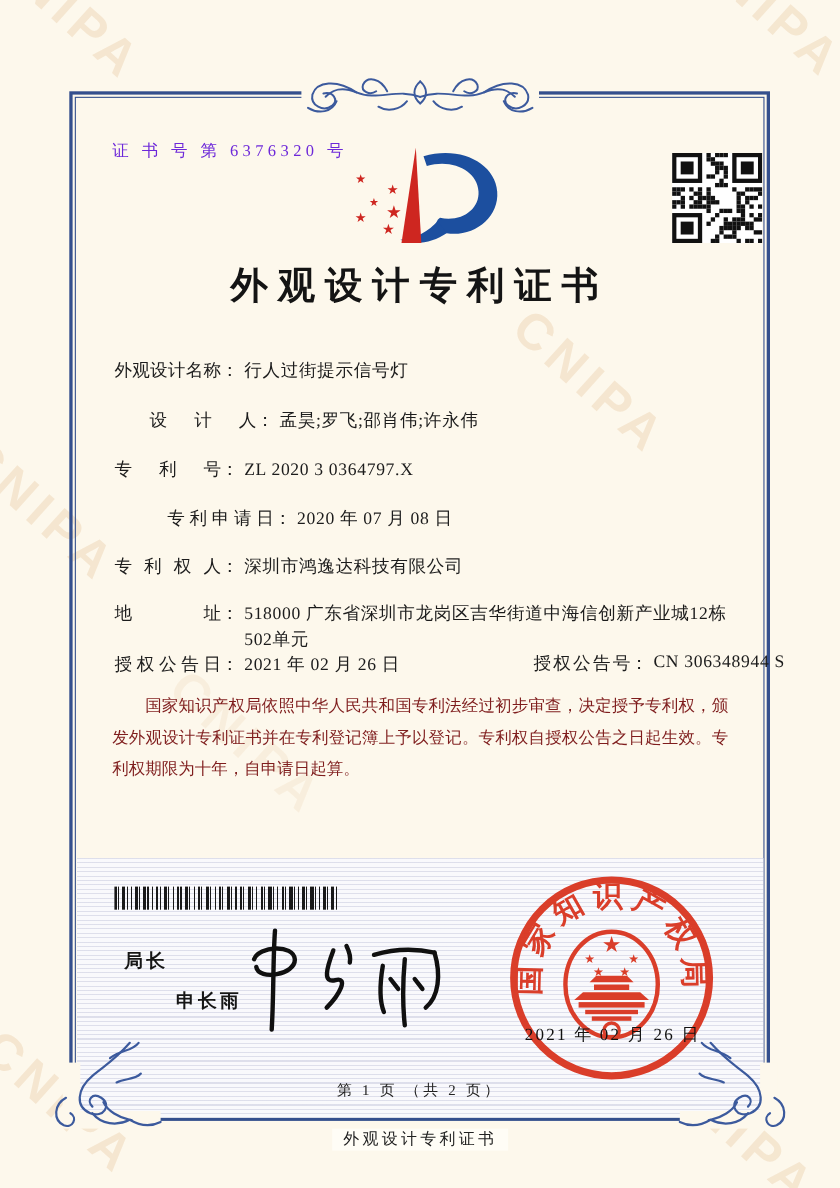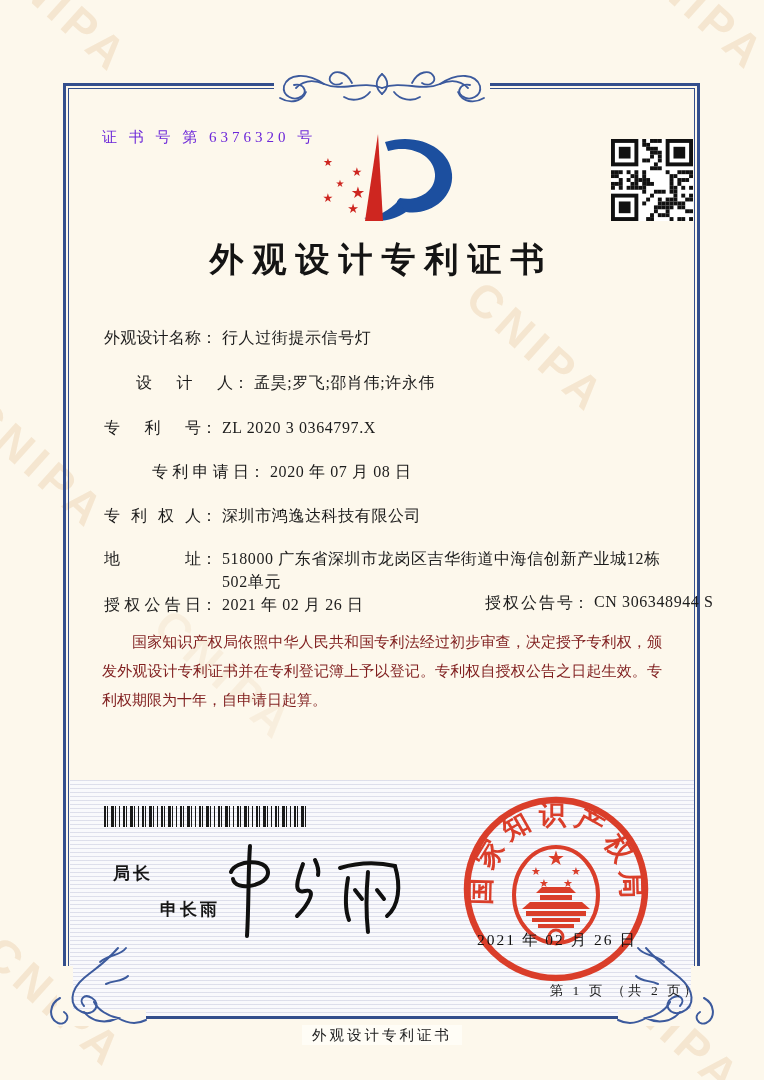--- a/index.html
+++ b/index.html
@@ -41,7 +41,7 @@
   .seal{position:absolute;left:460px;top:793px;opacity:.95;}
   .seal-date{position:absolute;left:462px;top:930px;width:190px;text-align:center;
       font-size:15.5px;letter-spacing:2px;color:#111;z-index:3;}
-  .page-indicator{position:absolute;left:63px;top:982px;width:637px;text-align:right;
+  .page-indicator{position:absolute;left:63px;top:982px;width:637px;text-align:center;
       font-size:13.5px;letter-spacing:3px;color:#222;z-index:3;}
   .cont-note{position:absolute;left:0;top:1026px;width:764px;text-align:center;
       font-size:14.5px;letter-spacing:3px;color:#222;}

